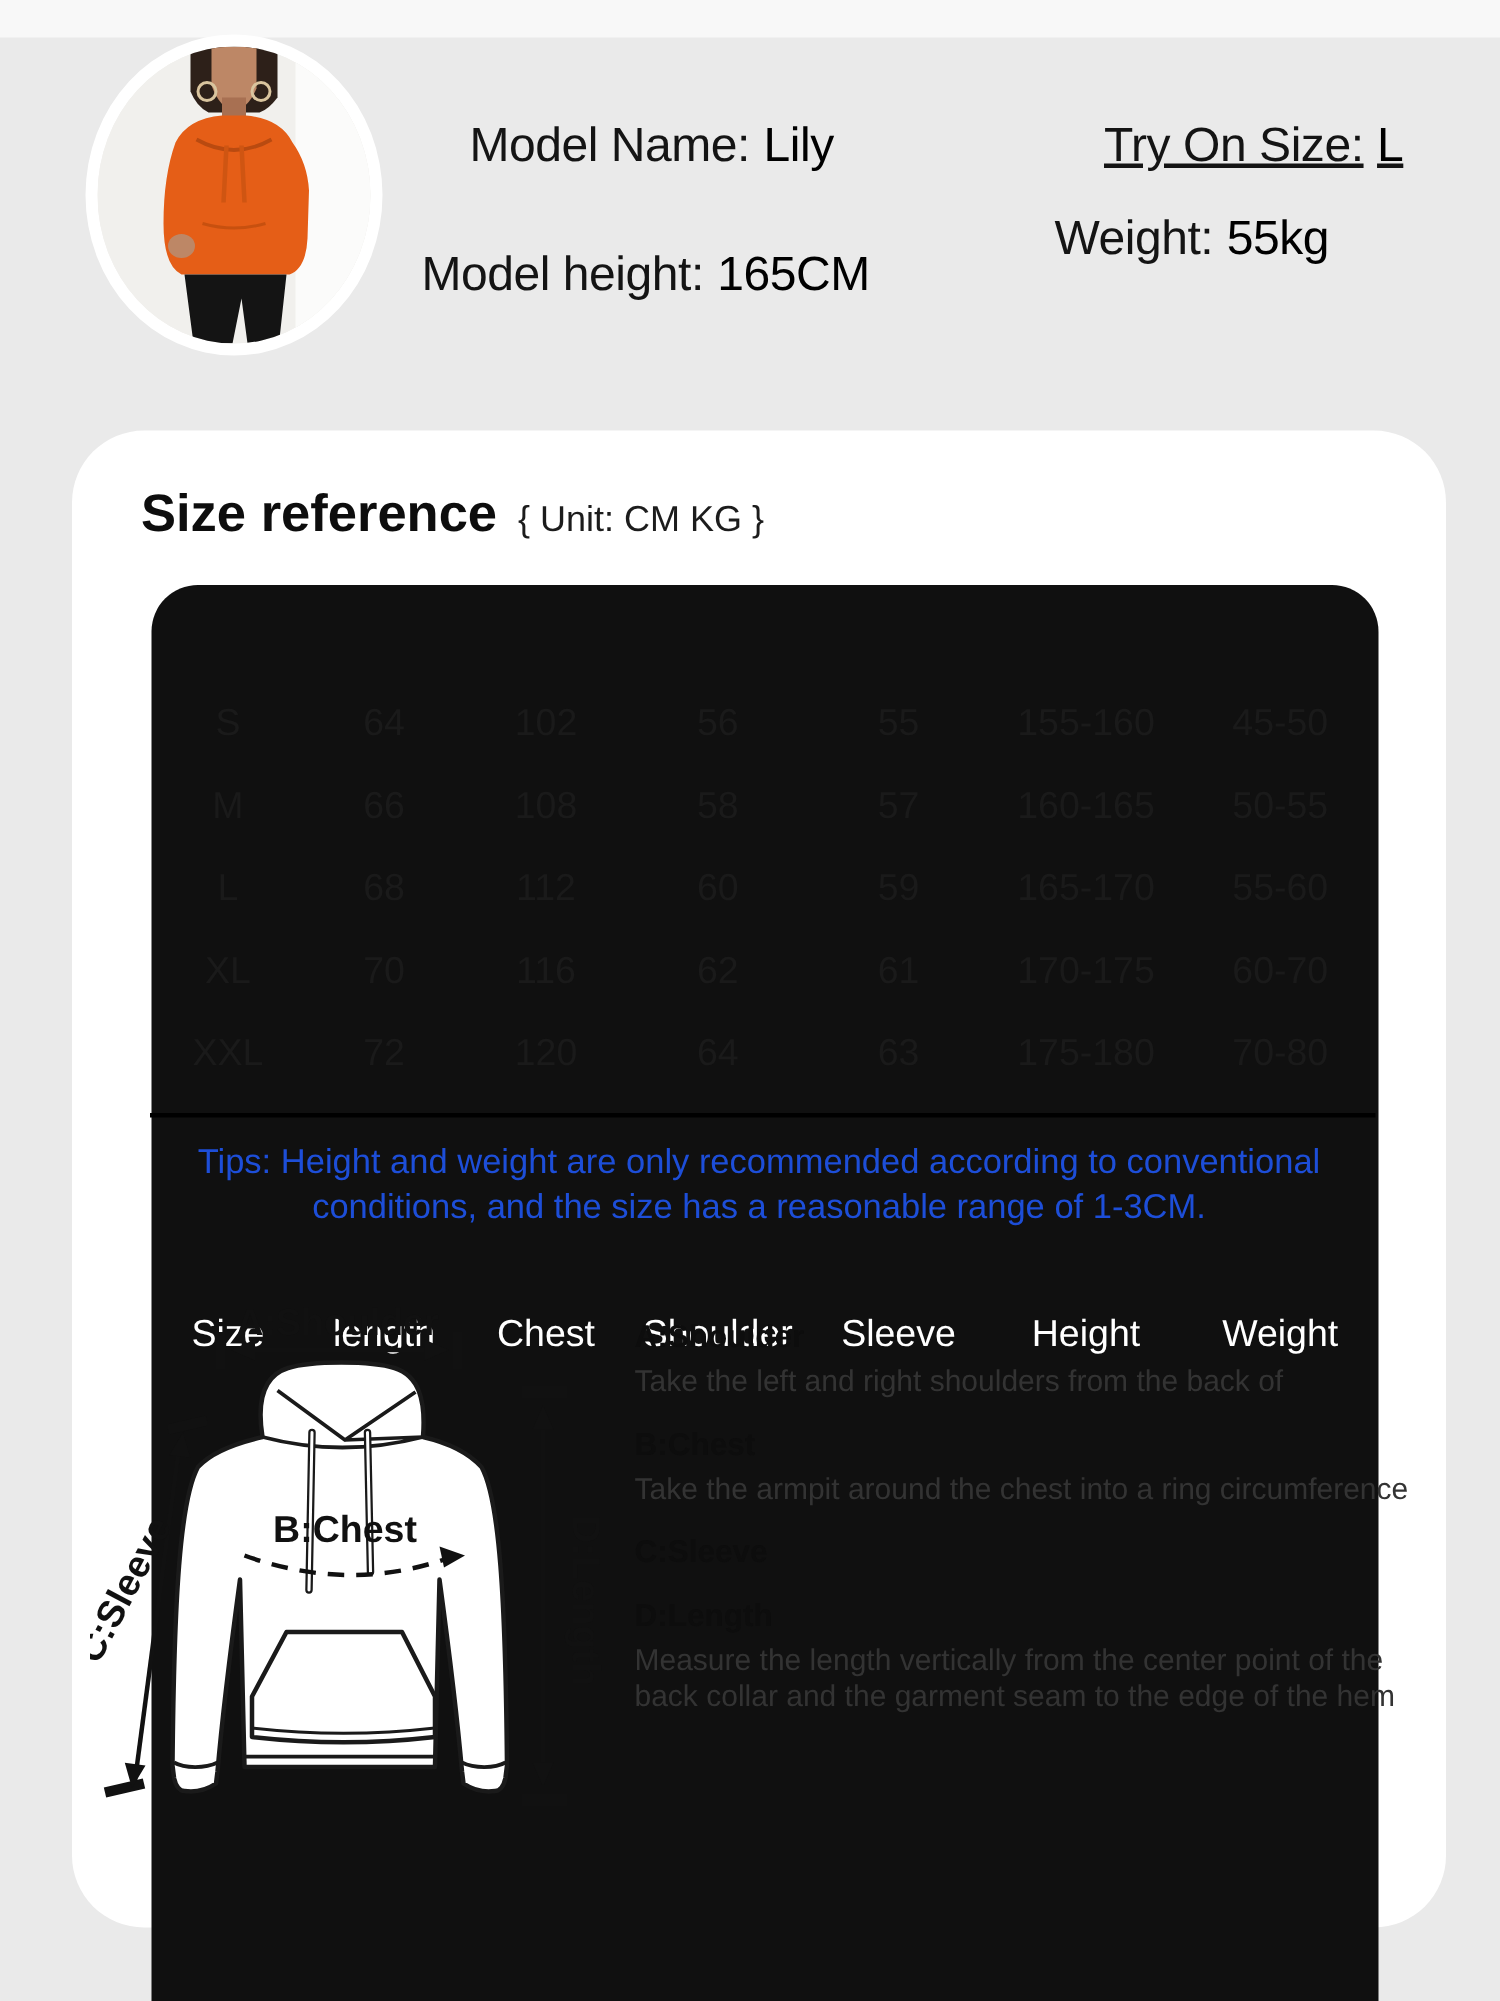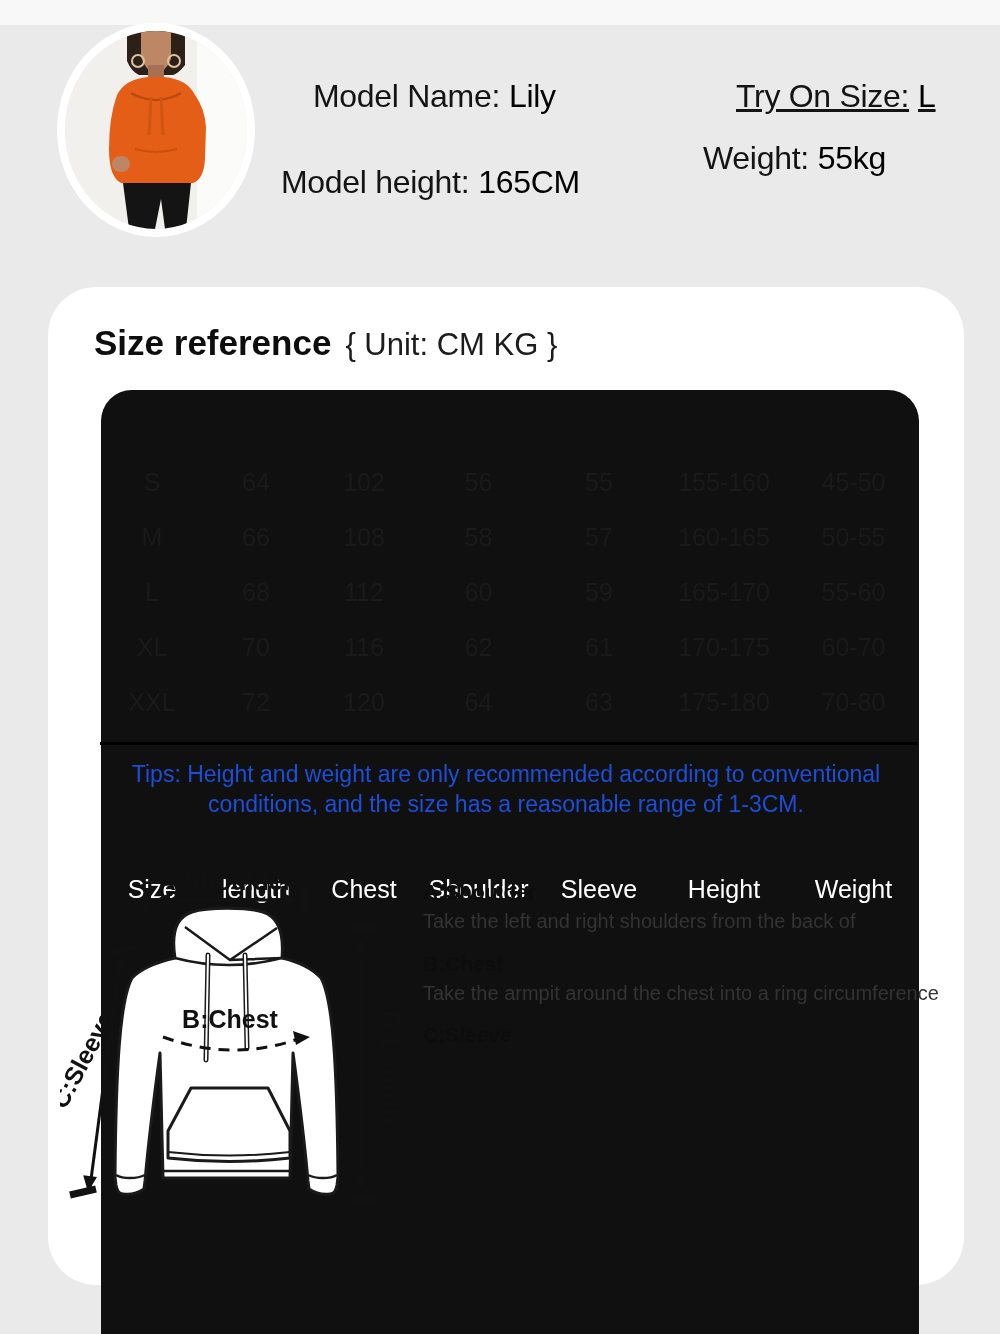--- a/index.html
+++ b/index.html
@@ -28,7 +28,7 @@
     background:#ffffff;border-radius:48px;
   }
   .sr-title{position:absolute;left:46px;top:36px;margin:0;font-size:35px;font-weight:bold;color:#0d0d0d;white-space:nowrap;}
-  .sr-title .unit{font-size:31px;font-weight:400;color:#1c1c1c;margin-left:14px;}
+  .sr-title .unit{font-size:24px;font-weight:400;color:#1c1c1c;margin-left:14px;}
   .thead{
     position:absolute;left:53px;top:103px;width:818px;height:62px;
     background:#101010;border-radius:31px;color:#ffffff;font-size:25px;

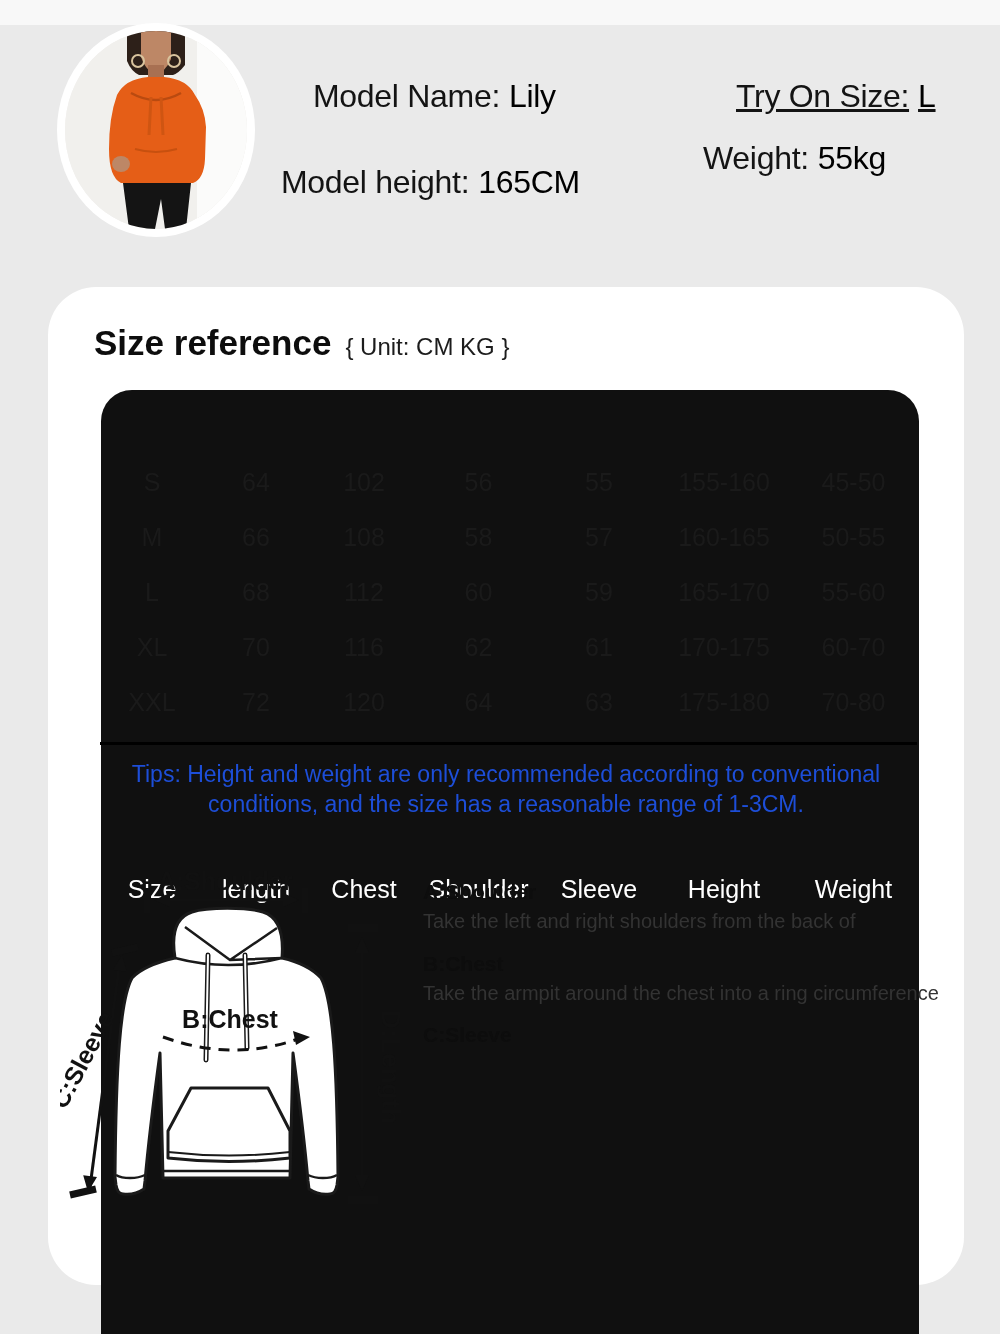--- a/index.html
+++ b/index.html
@@ -222,6 +222,11 @@
     <div class="guide-item">
       <h3>C:Sleeve</h3>
     </div>
+    <div class="guide-item">
+      <h3>D:Length</h3>
+      <div class="gl">Measure the length vertically from the center point of the</div>
+      <div class="gl">back collar and the garment seam to the edge of the hem</div>
+    </div>
   </div>
 </div>
 

